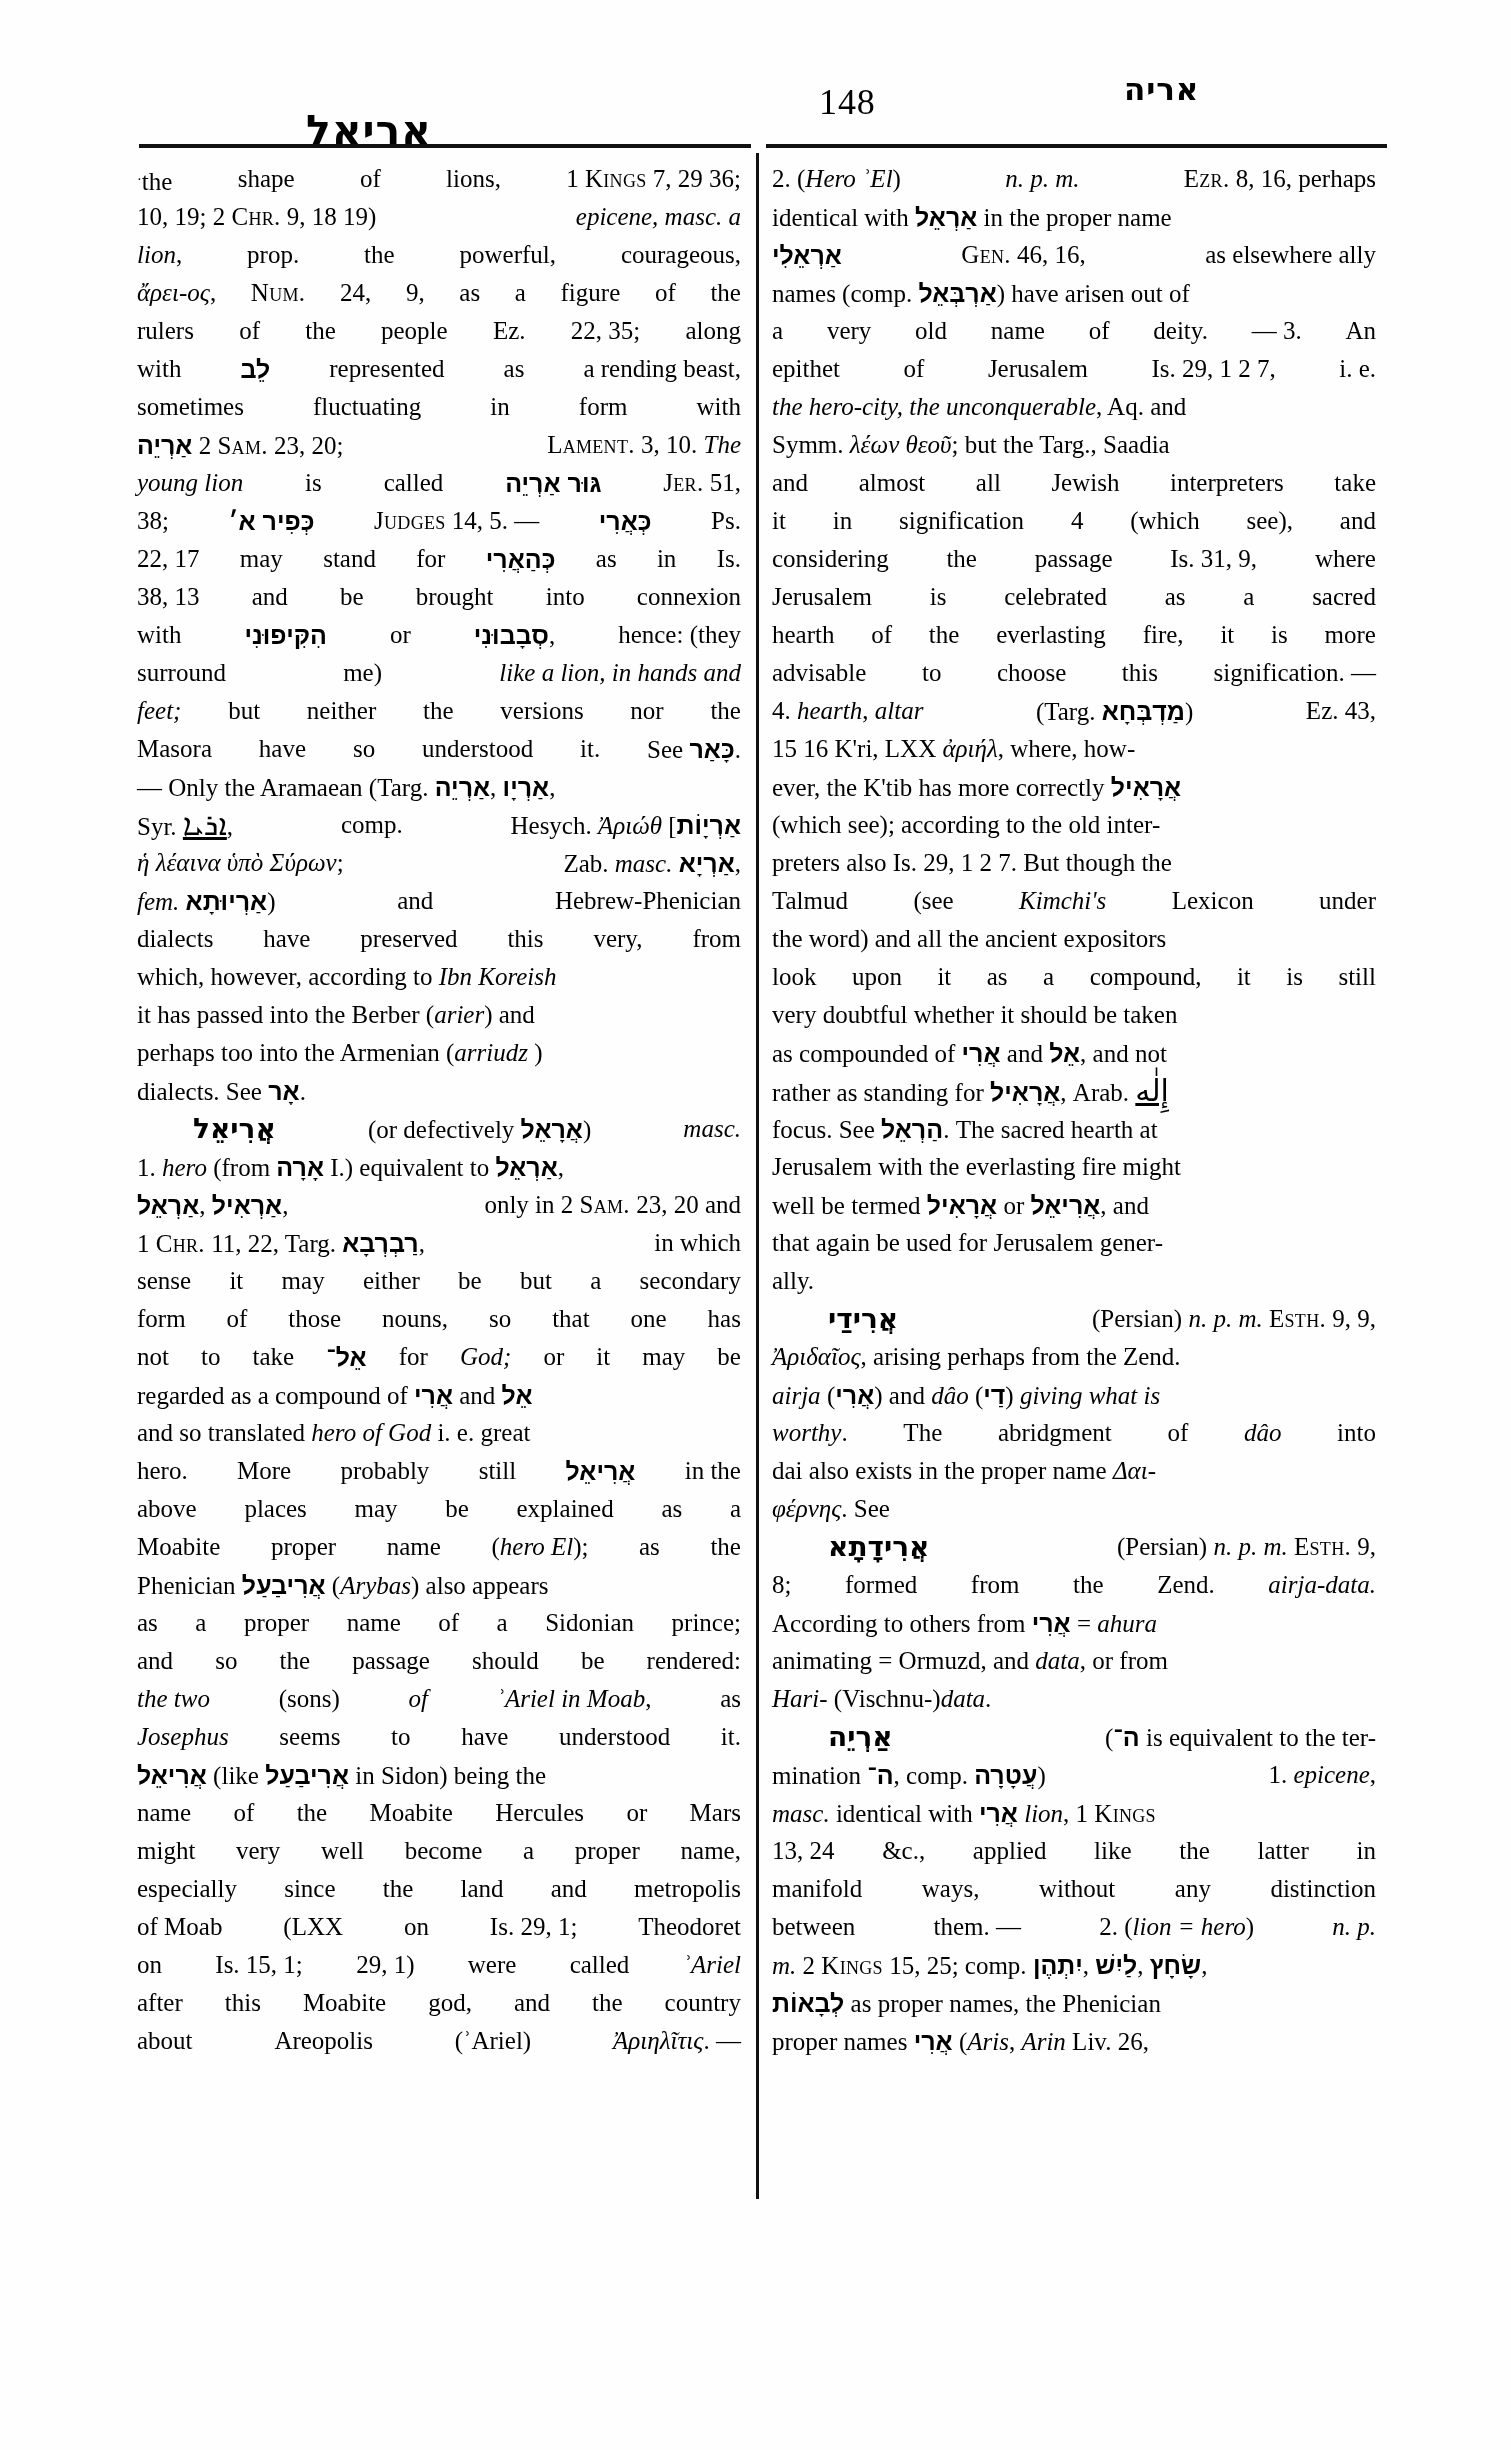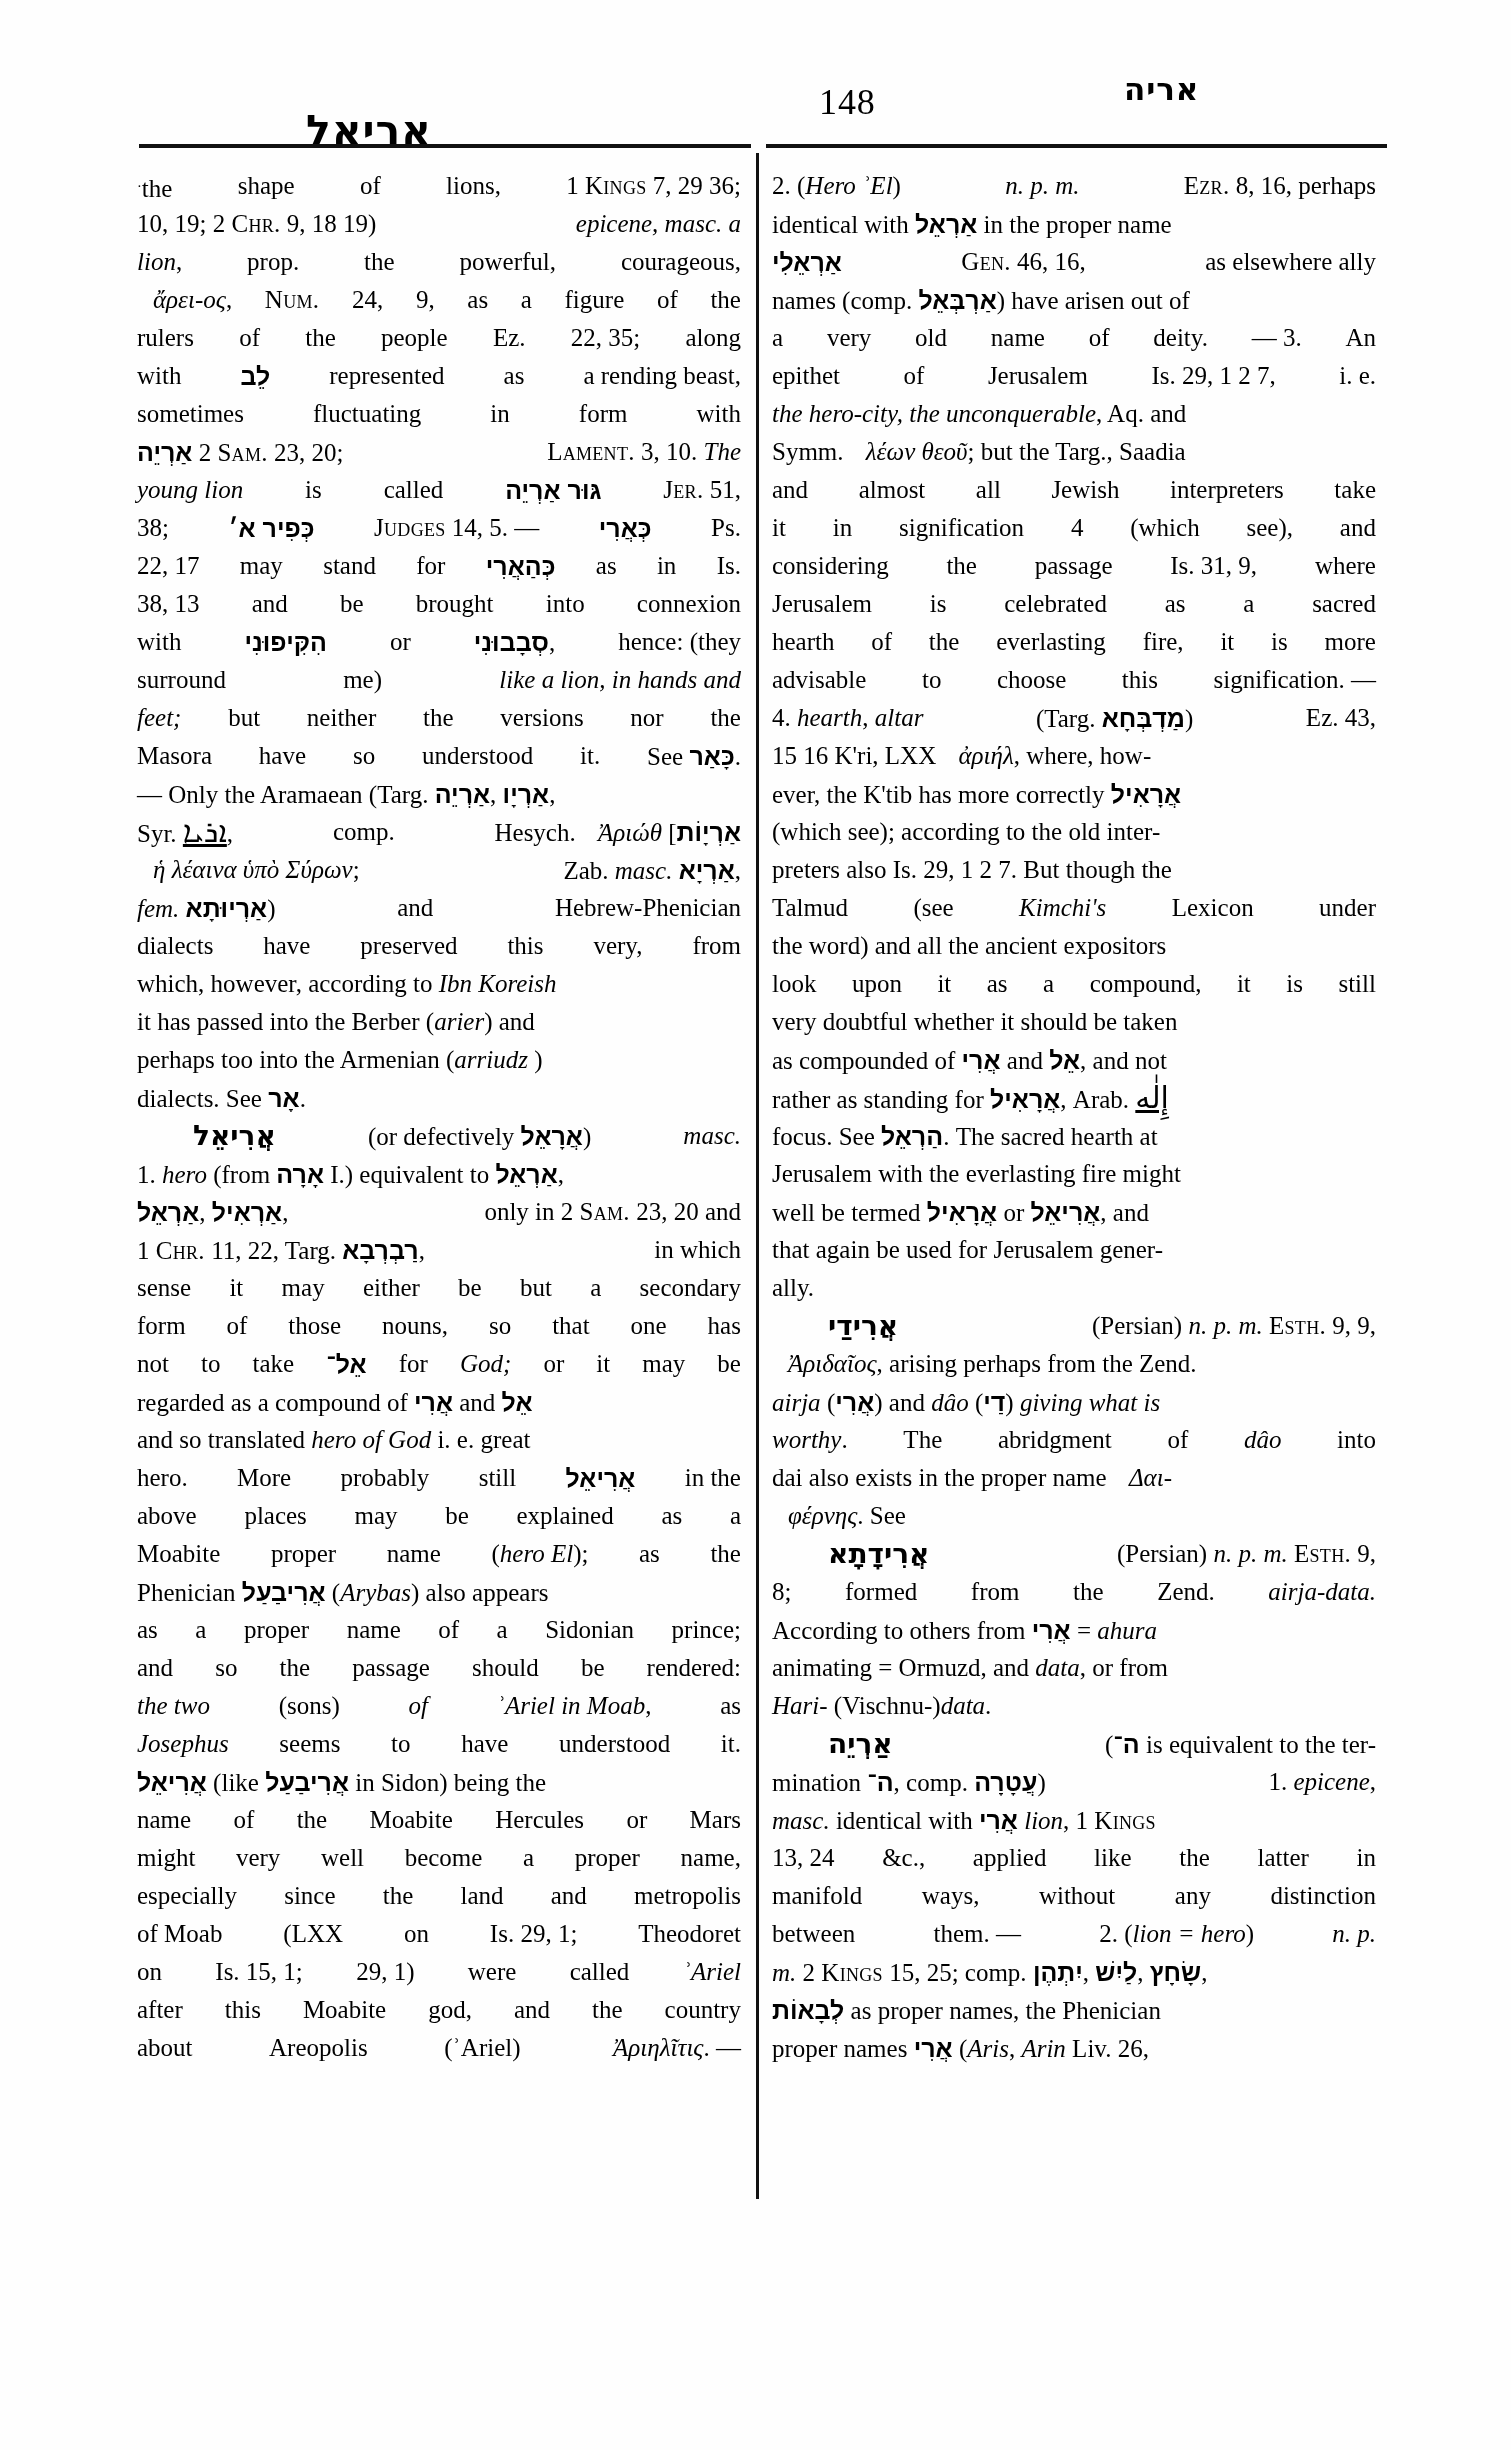--- a/index.html
+++ b/index.html
@@ -92,7 +92,7 @@
   
   .col {
     position: absolute;
-    top: 167px;
+    top: 160px;
     width: 604px;
     font-size: 25px;
     line-height: 38px;

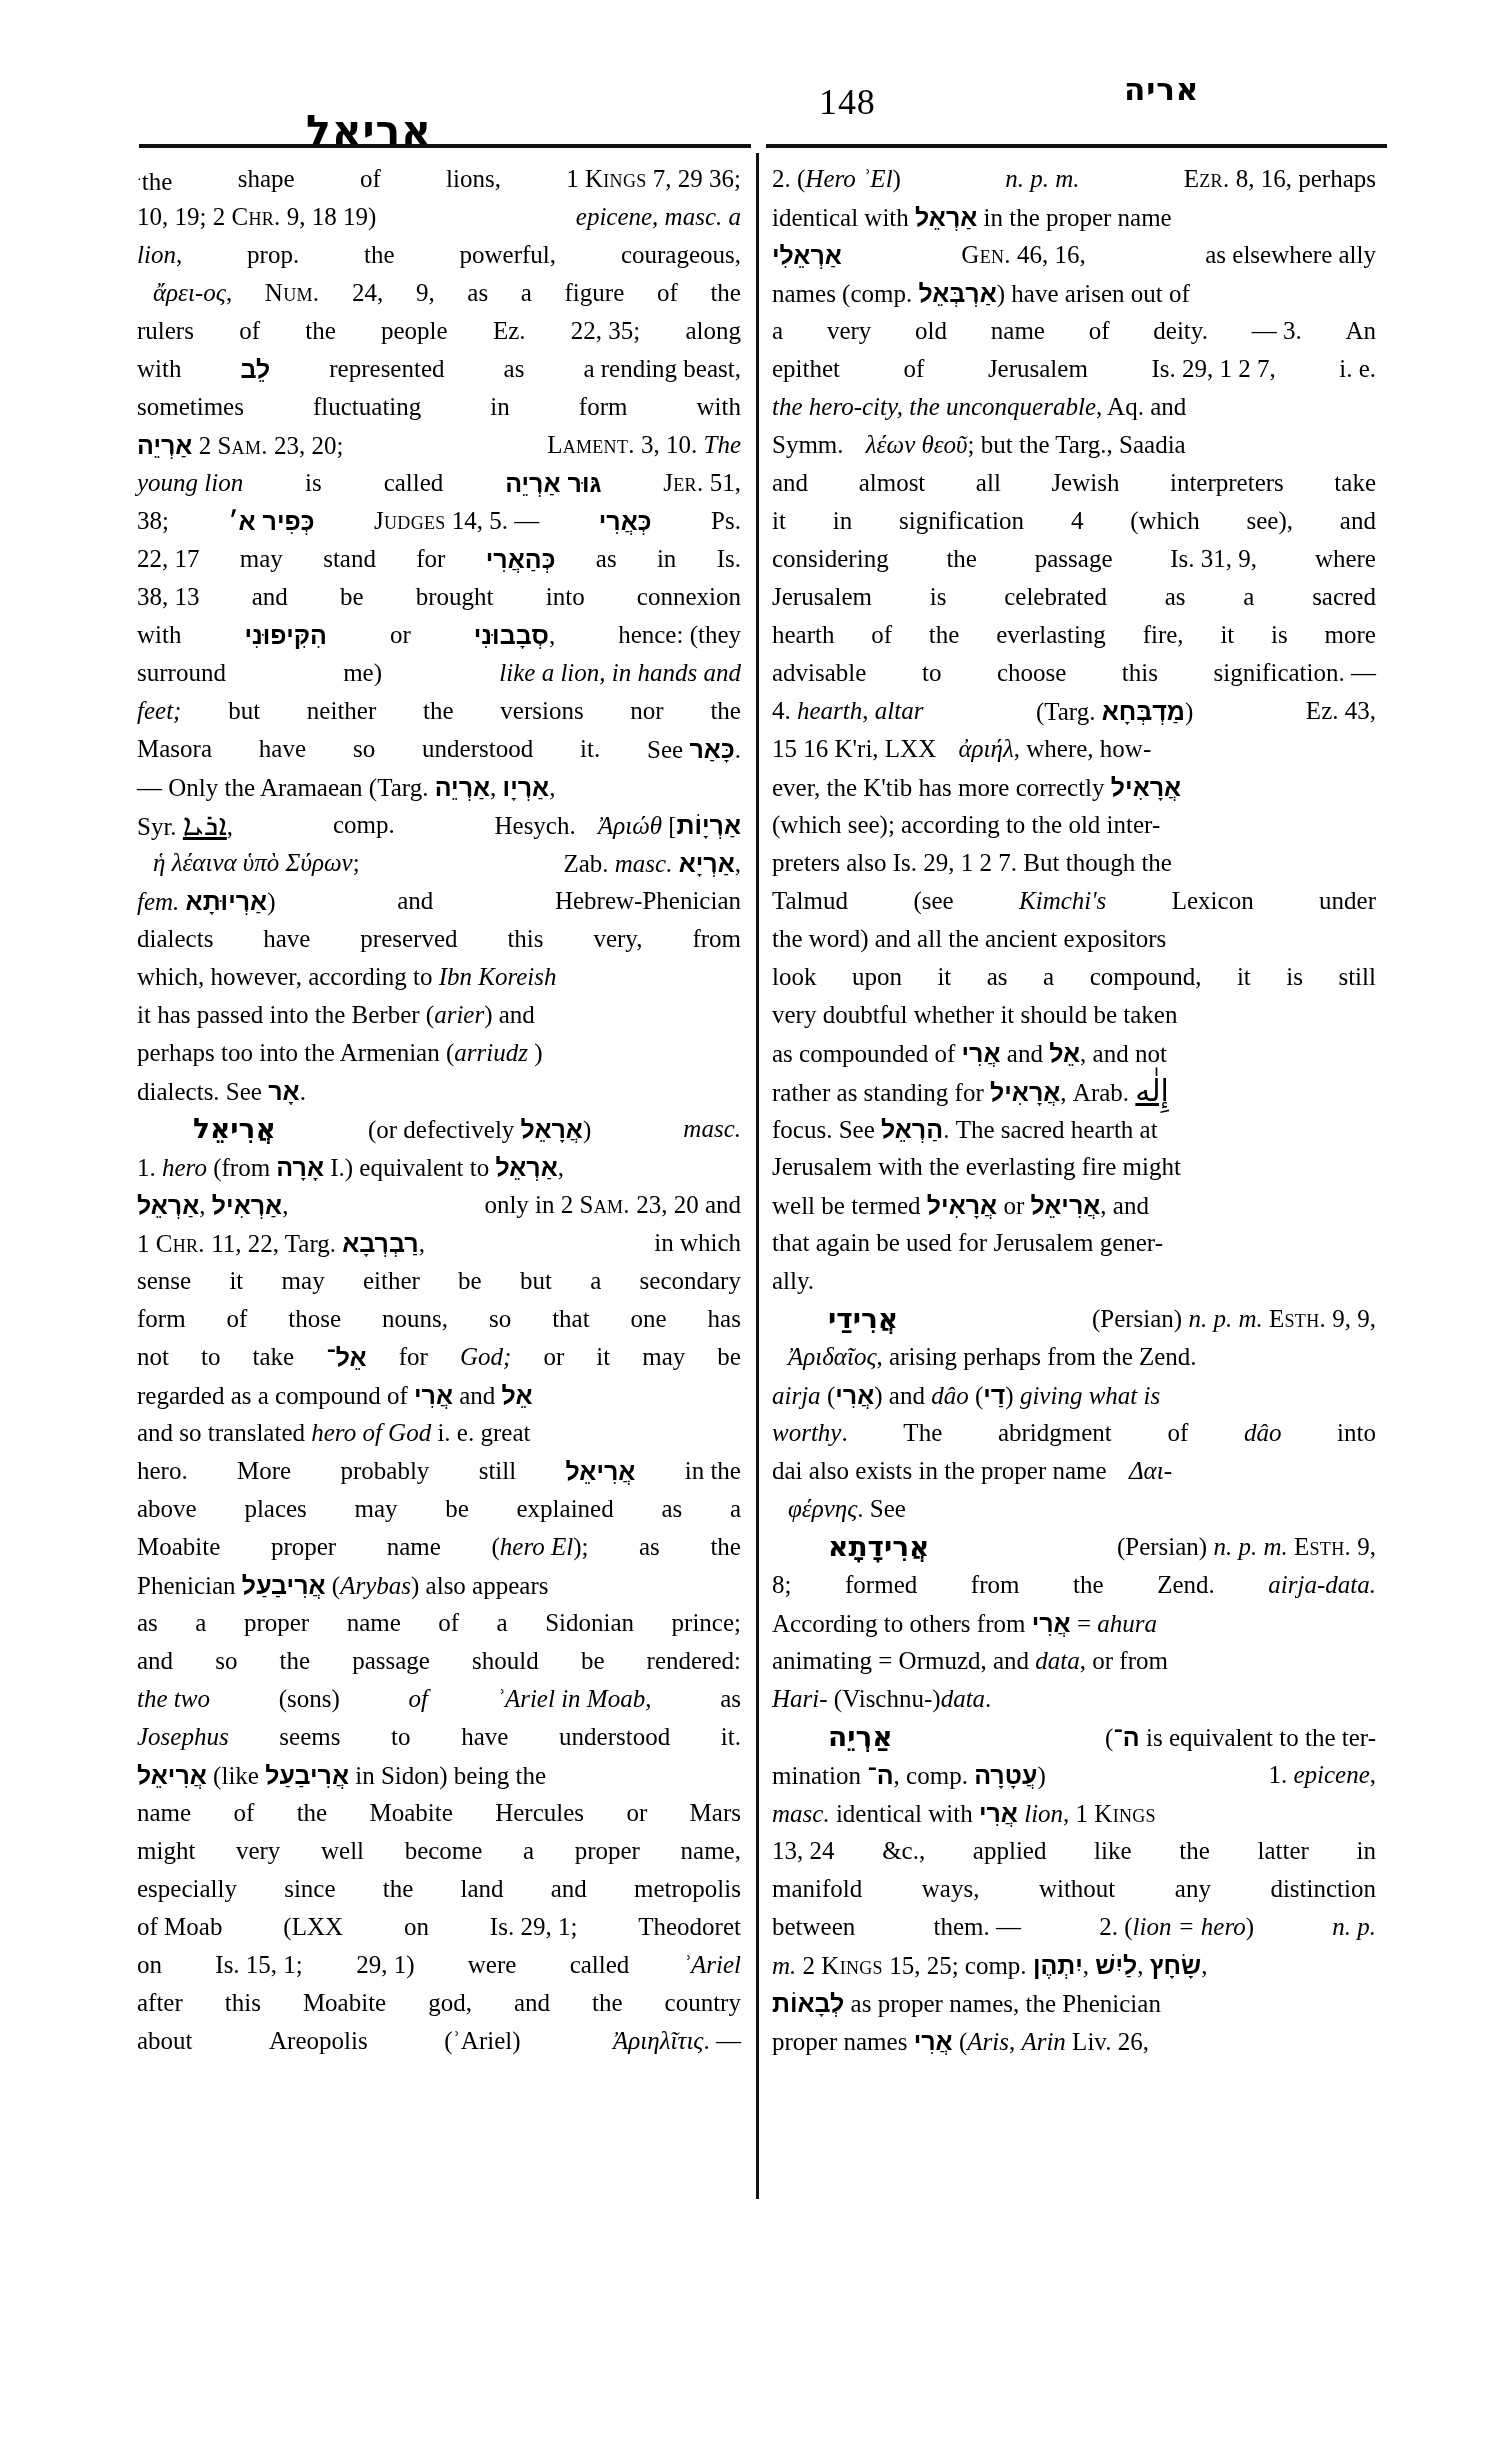--- a/index.html
+++ b/index.html
@@ -145,7 +145,6 @@
     font-family: "Liberation Serif", serif;
     font-style: italic;
     font-size: 25px;
-    margin-left: 16px;
   }
   .sc {
     font-variant: small-caps;

